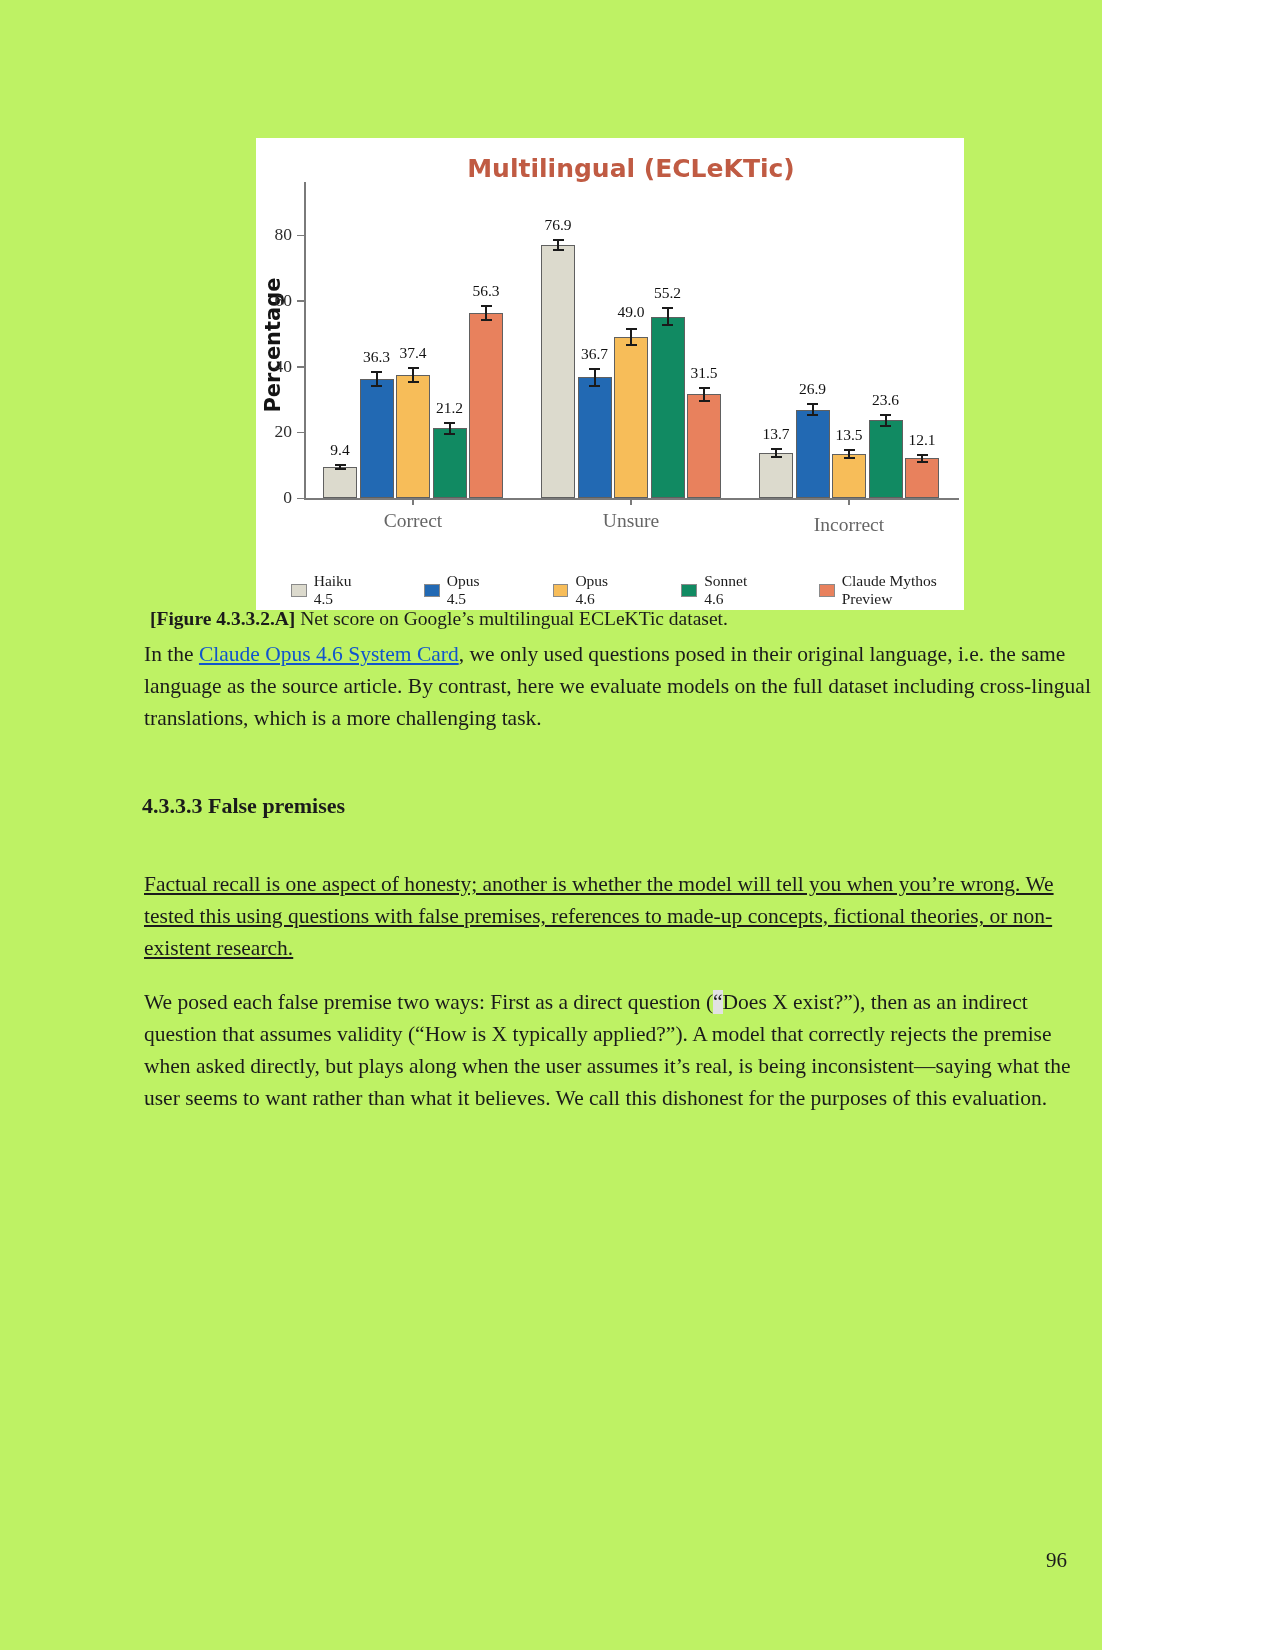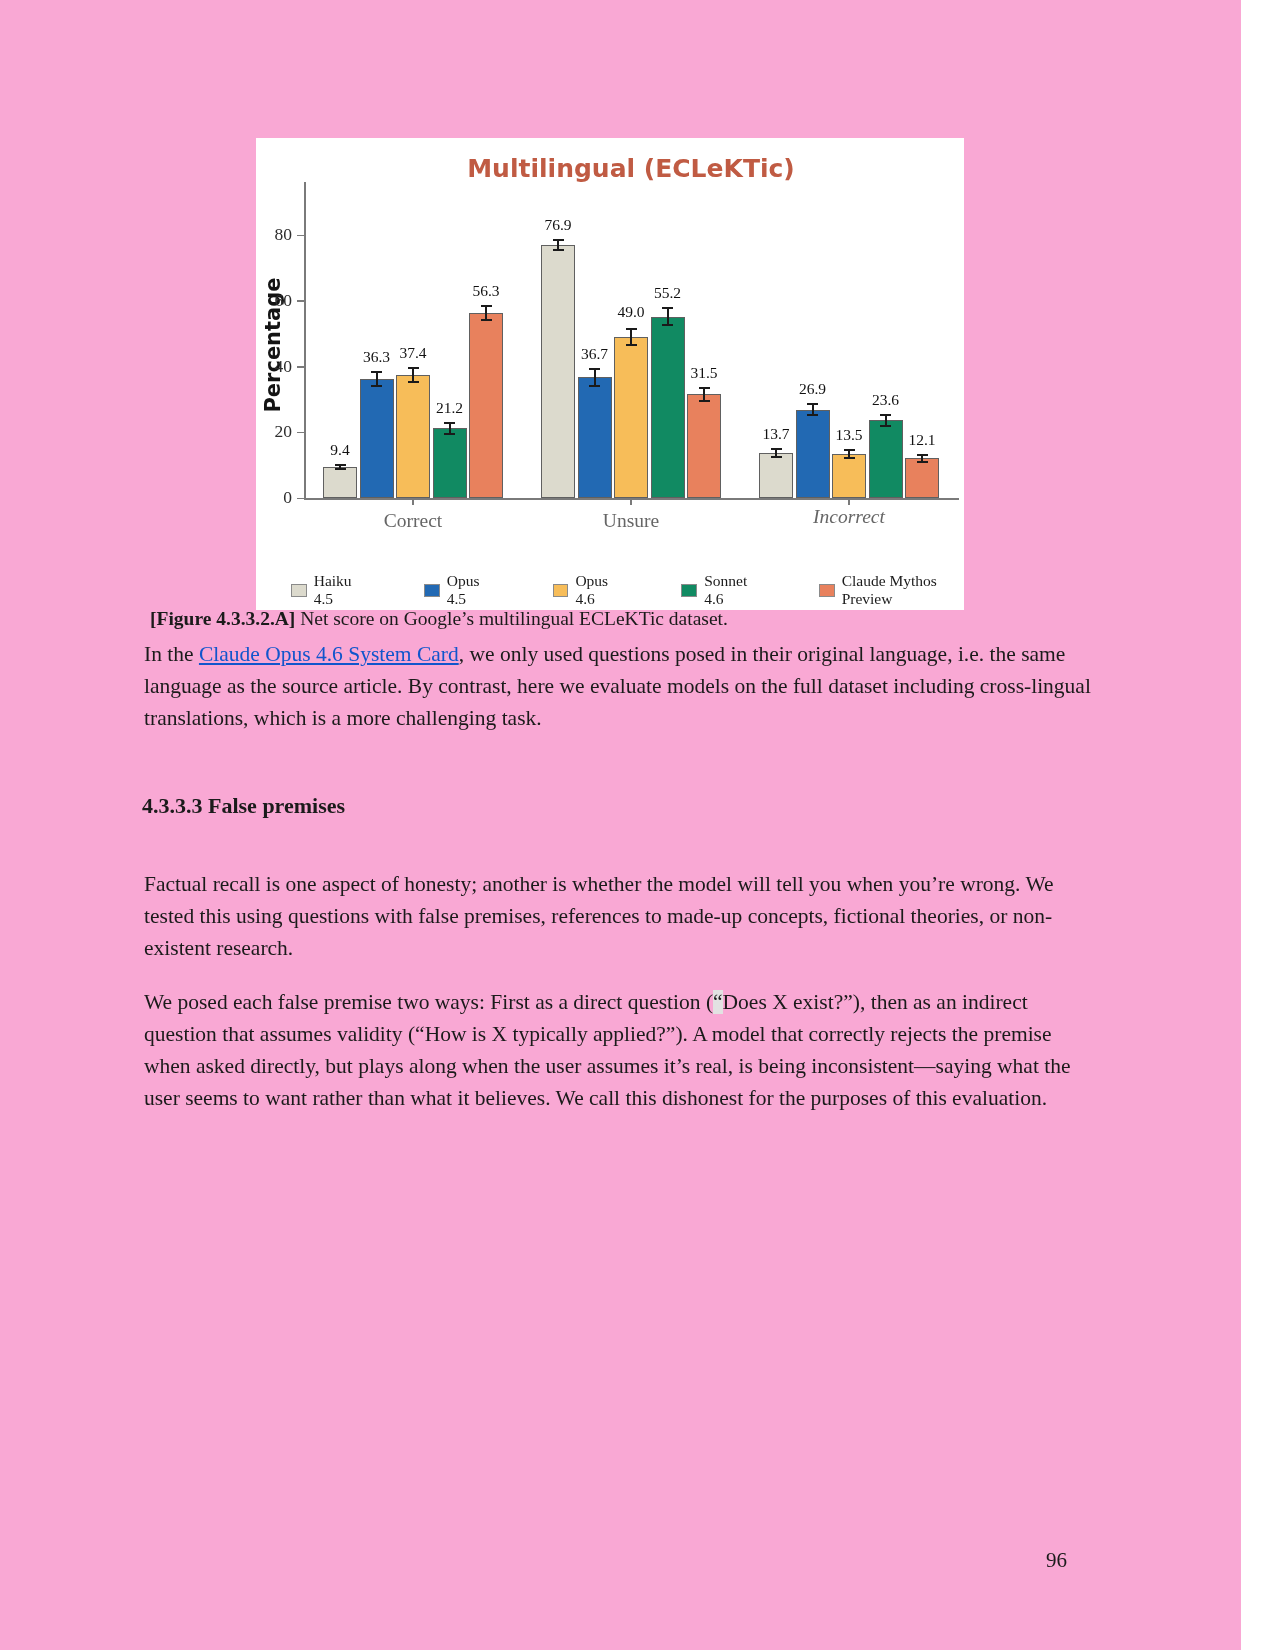--- a/index.html
+++ b/index.html
@@ -3,7 +3,7 @@
 <meta charset="utf-8">
 <style>
   html,body{margin:0;padding:0;background:#ffffff;}
-  .page{position:relative;width:1241px;height:1650px;background:#f9a8d4;overflow:hidden;
+  .page{position:relative;width:1102px;height:1650px;background:#bef264;overflow:hidden;
         font-family:"Liberation Serif","DejaVu Serif",serif;color:#1b1b1b;}
 
   

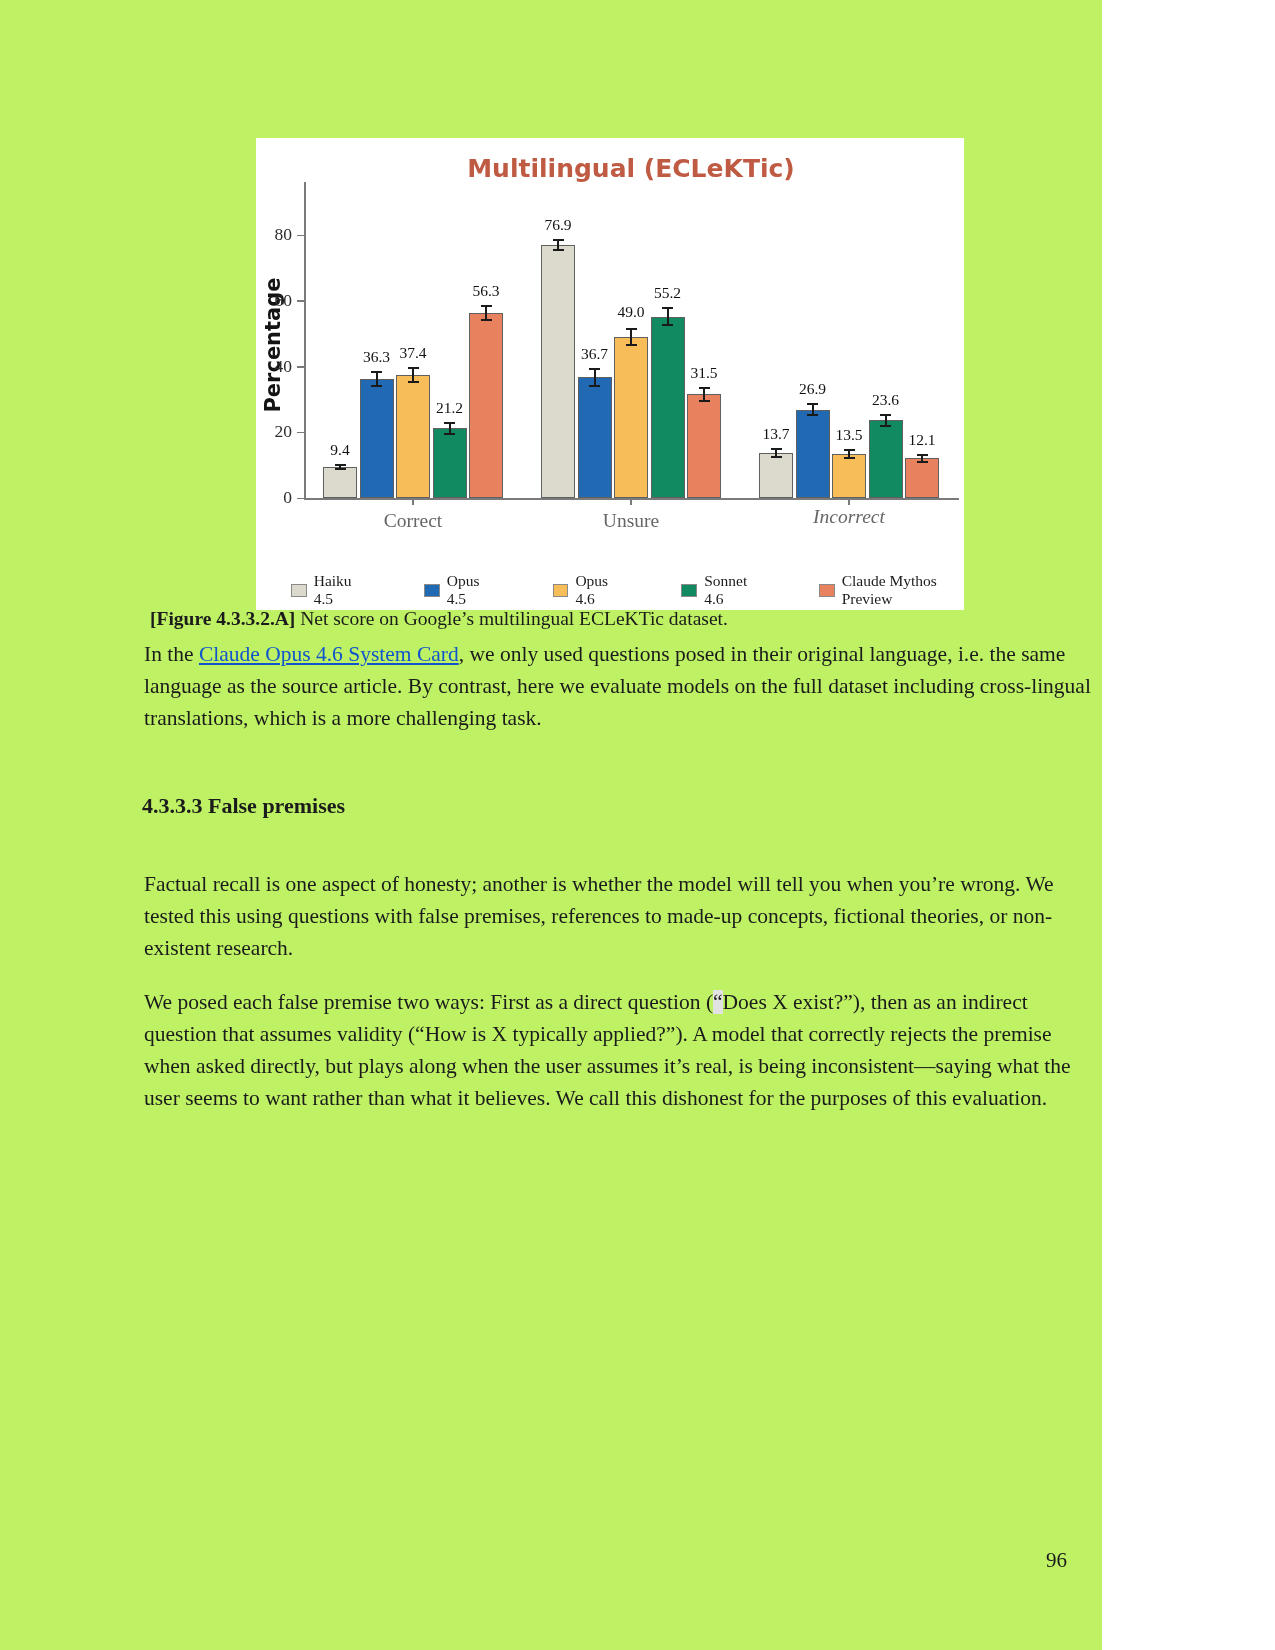--- a/index.html
+++ b/index.html
@@ -113,7 +113,7 @@
         </div>
         <div class="val" style="left: 413px; top: 225.554px; width: 70px;">31.5</div>
         <div class="tickmark" style="left: 592.25px; top: 360px; width: 1.5px; height: 7px;"></div>
-        <div class="xtick-label" style="left: 513px; top: 368px; width: 160px; font-style: italic;">Incorrect</div>
+        <div class="xtick-label" style="left: 513px; top: 376px; width: 160px;">Incorrect</div>
         <div class="bar" style="left: 503px; top: 314.961px; width: 34px; height: 45.0388px; background: rgb(220, 218, 205);"></div>
         <div class="errbar" style="left: 514.5px; top: 310.359px; width: 11px; height: 9.205px;">
           <div class="vline"></div>

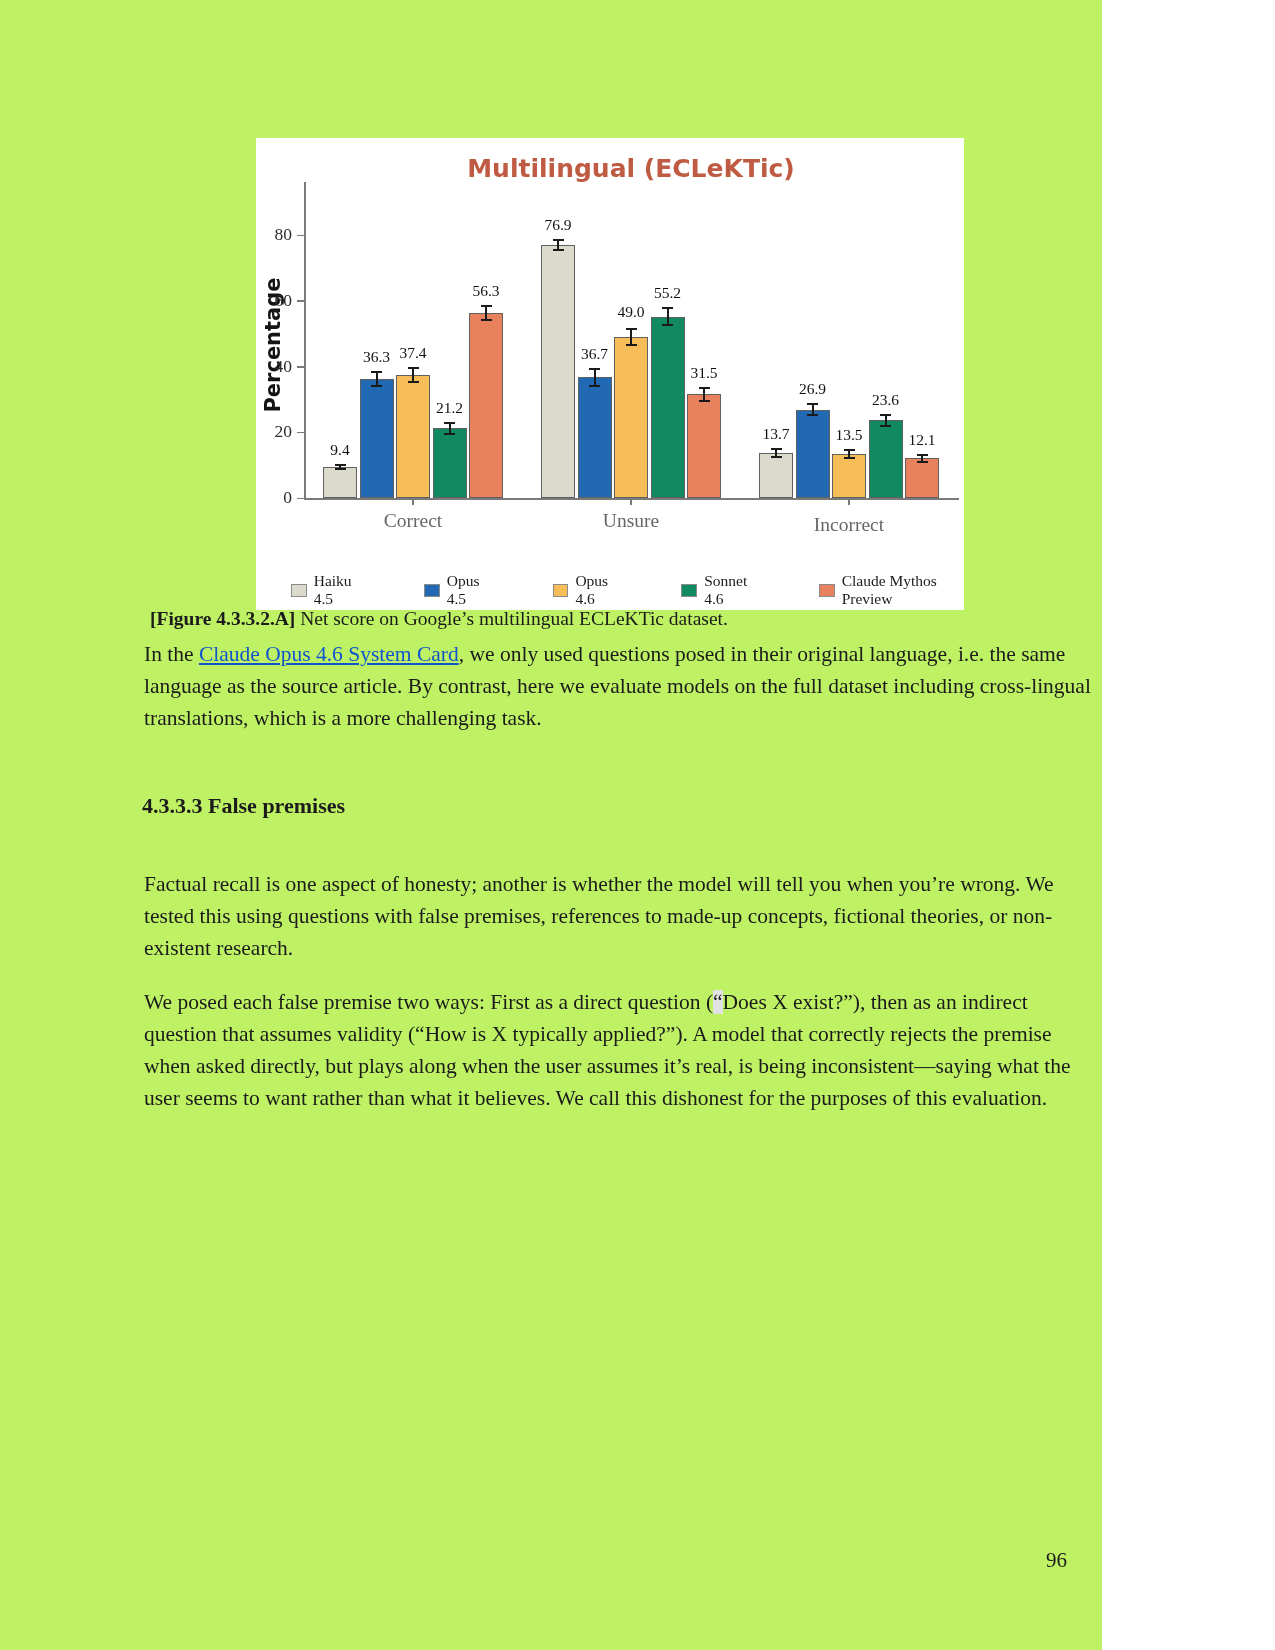--- a/index.html
+++ b/index.html
@@ -31,7 +31,7 @@
   .body{position:absolute;left:142px;width:948px;font-size:21.5px;line-height:32px;margin:2px;}
   .para1{top:636px;}
   .heading{position:absolute;left:142px;top:793px;width:948px;font-size:22px;font-weight:bold;margin:0;}
-  .para2{top:866px;}
+  .para2{top:866px;text-decoration:underline;}
   .para3{top:984px;}
   .hl{background:#e2e2e2;}
   .link{color:#1155cc;text-decoration:underline;cursor:pointer;}

